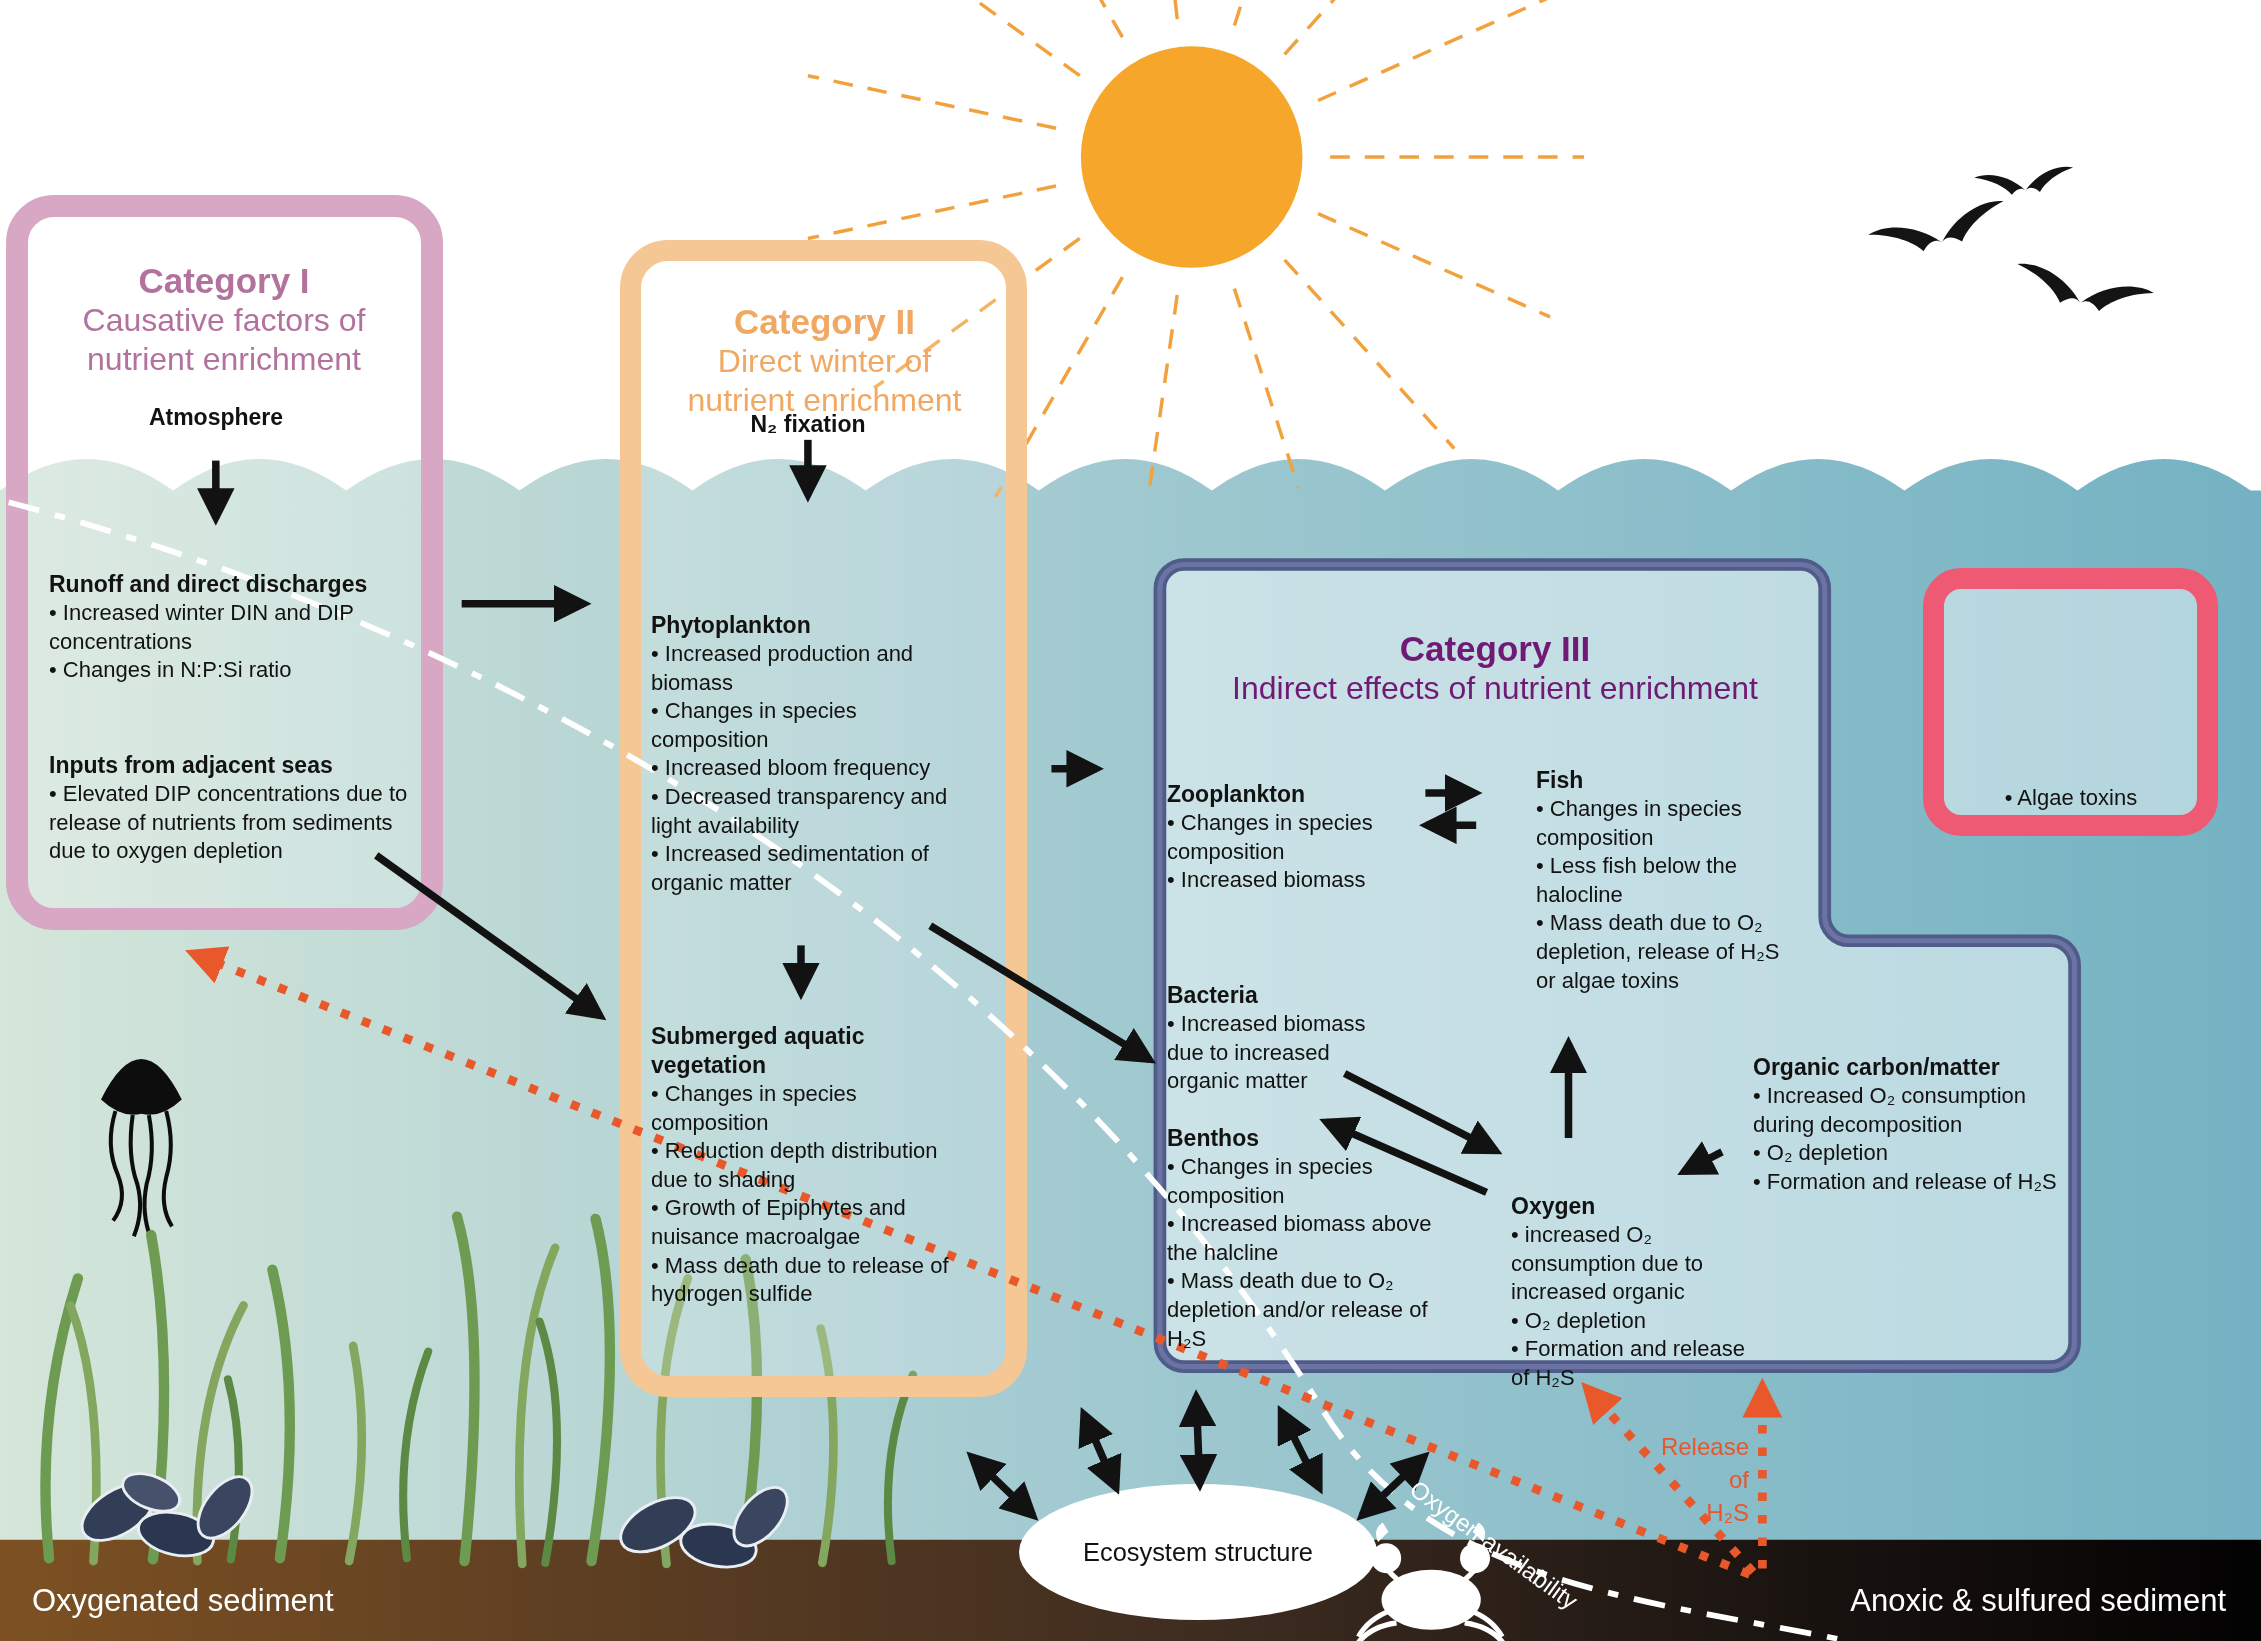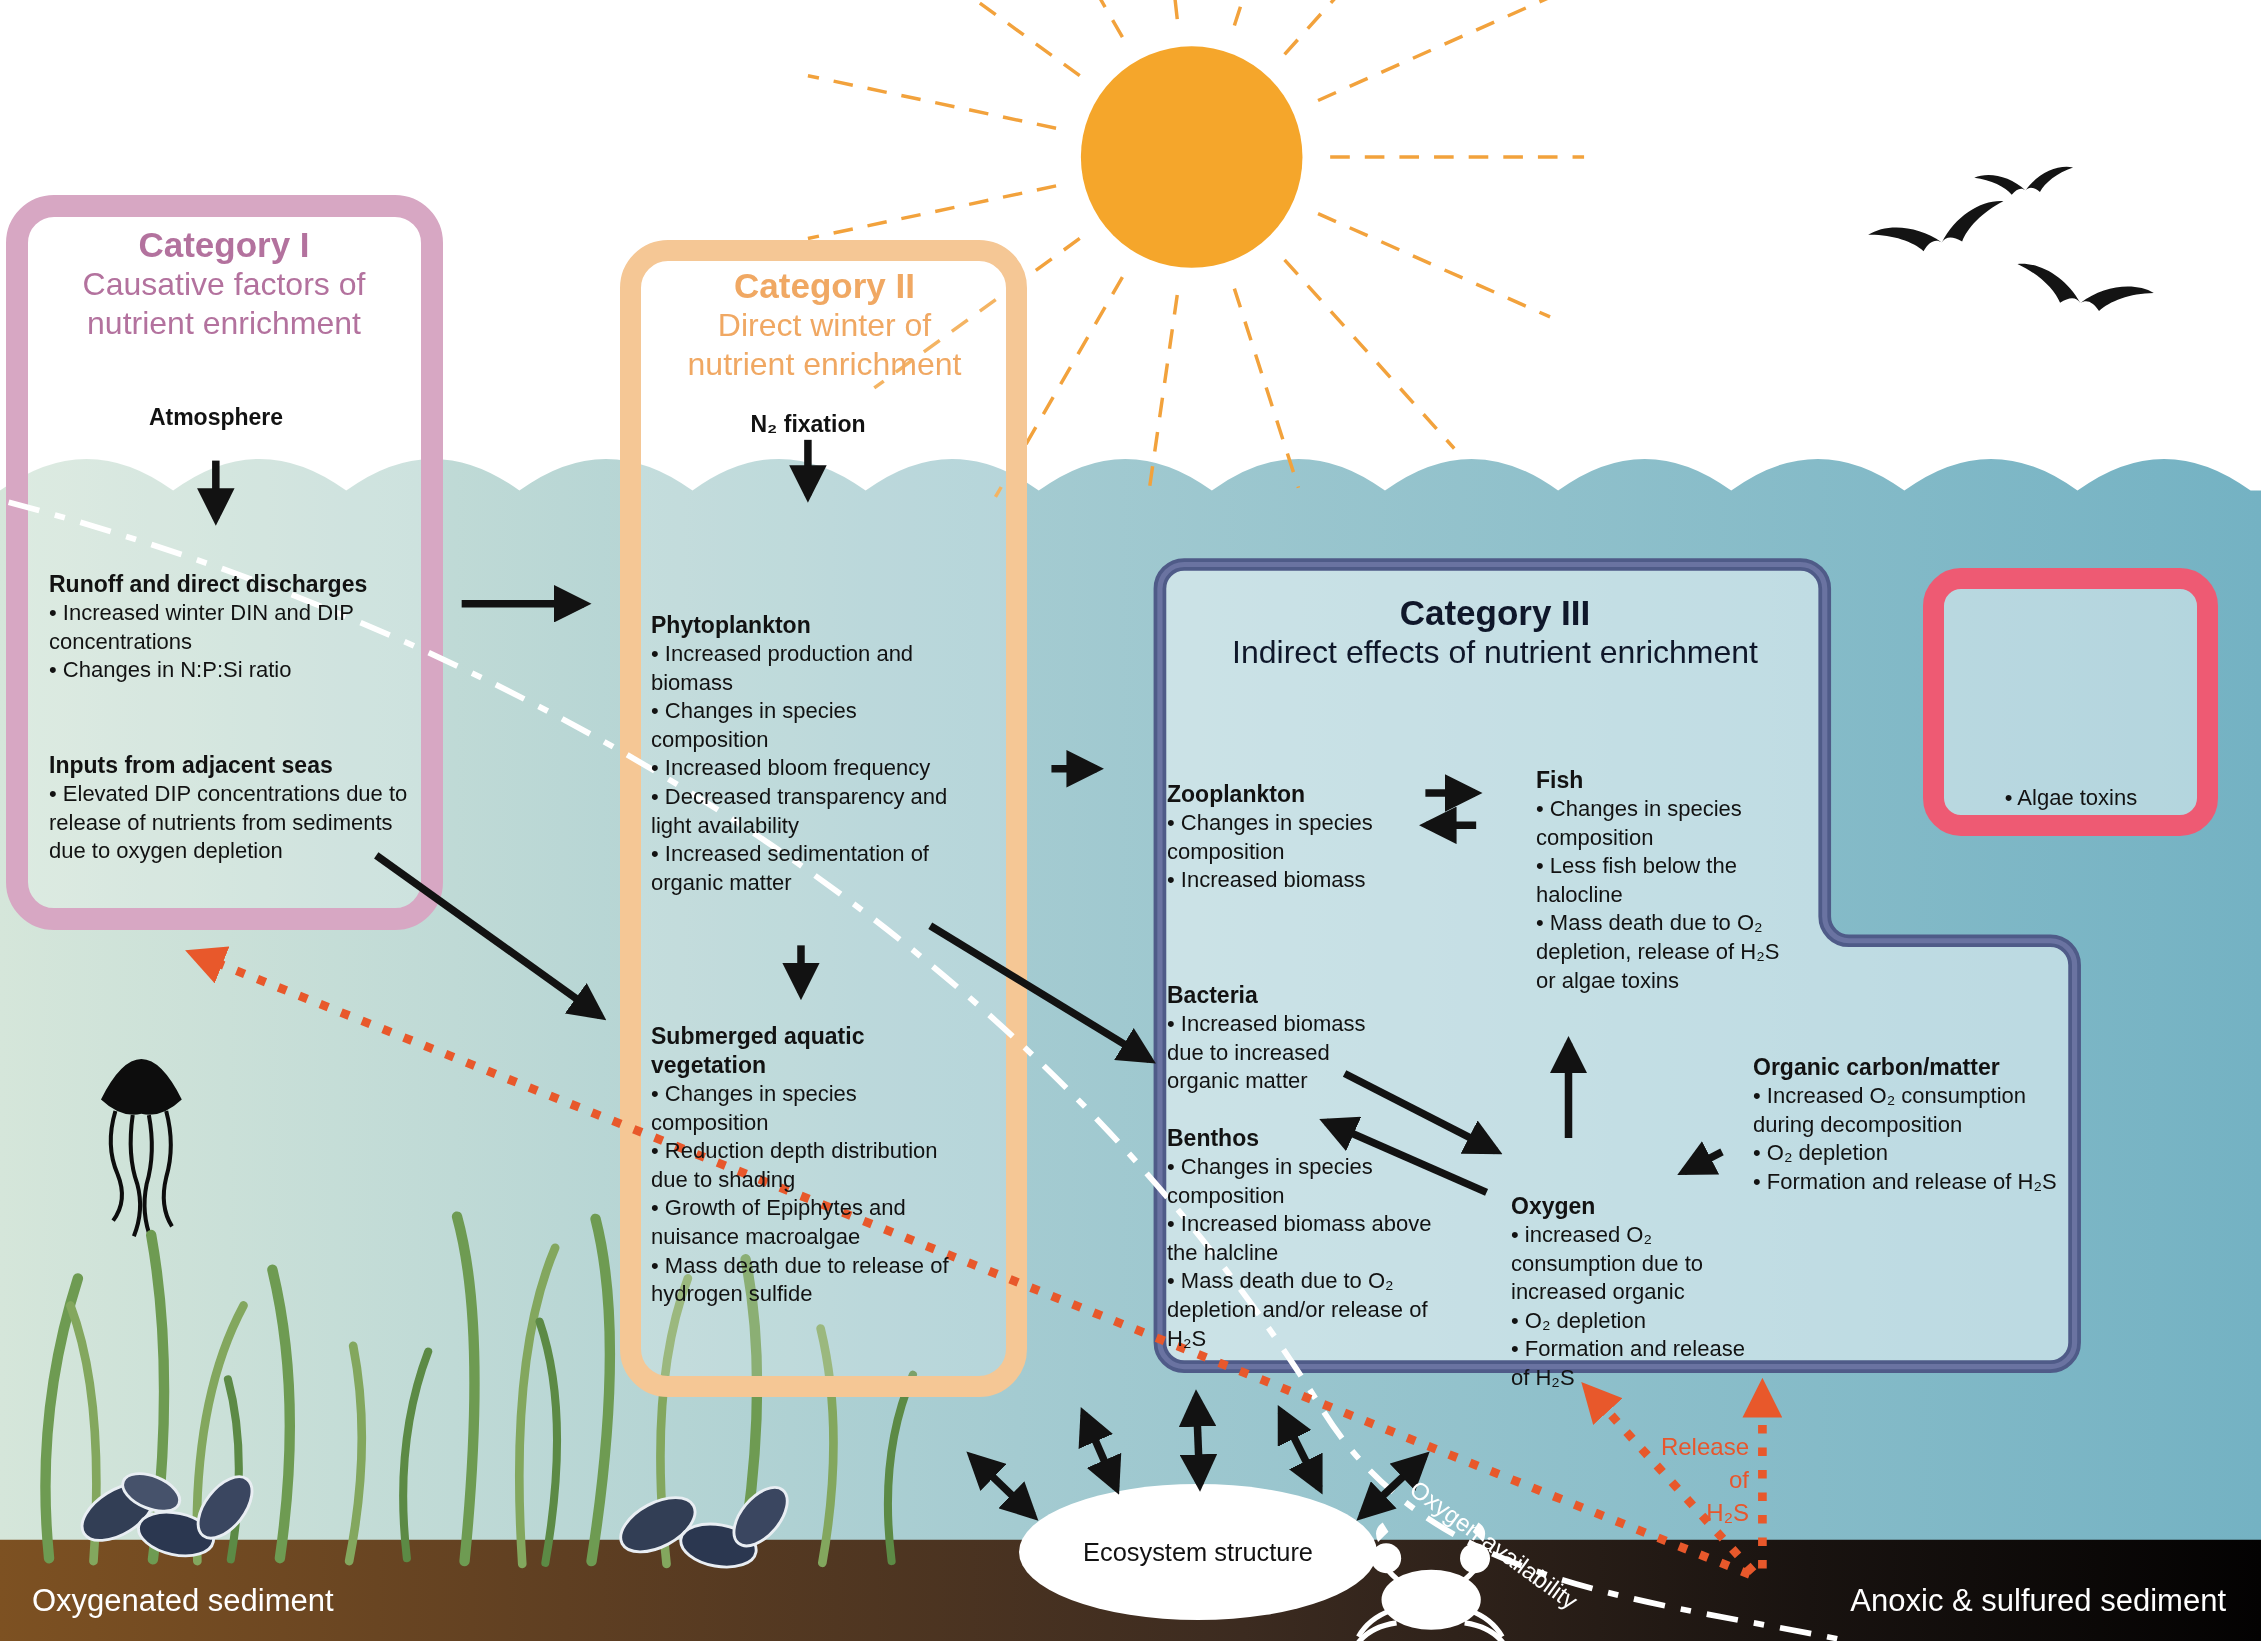--- a/index.html
+++ b/index.html
@@ -17,7 +17,7 @@
         border-radius:38px;background:rgba(255,255,255,0.45);}
   
   .title-wrap{position:absolute;text-align:center;}
-  .t1{font-weight:bold;font-size:35px;line-height:1.1;}
+  .t1{font-weight:bold;font-size:35px;line-height:1.1;margin-top:36px;}
   .t2{font-size:32px;line-height:1.22;}
   .c1col{color:#b3729e;} .c2col{color:#f0a863;} .c3col{color:#0f172a;} .c4col{color:#e9546e;}
   .tw1{left:51px;top:226px;width:346px;}

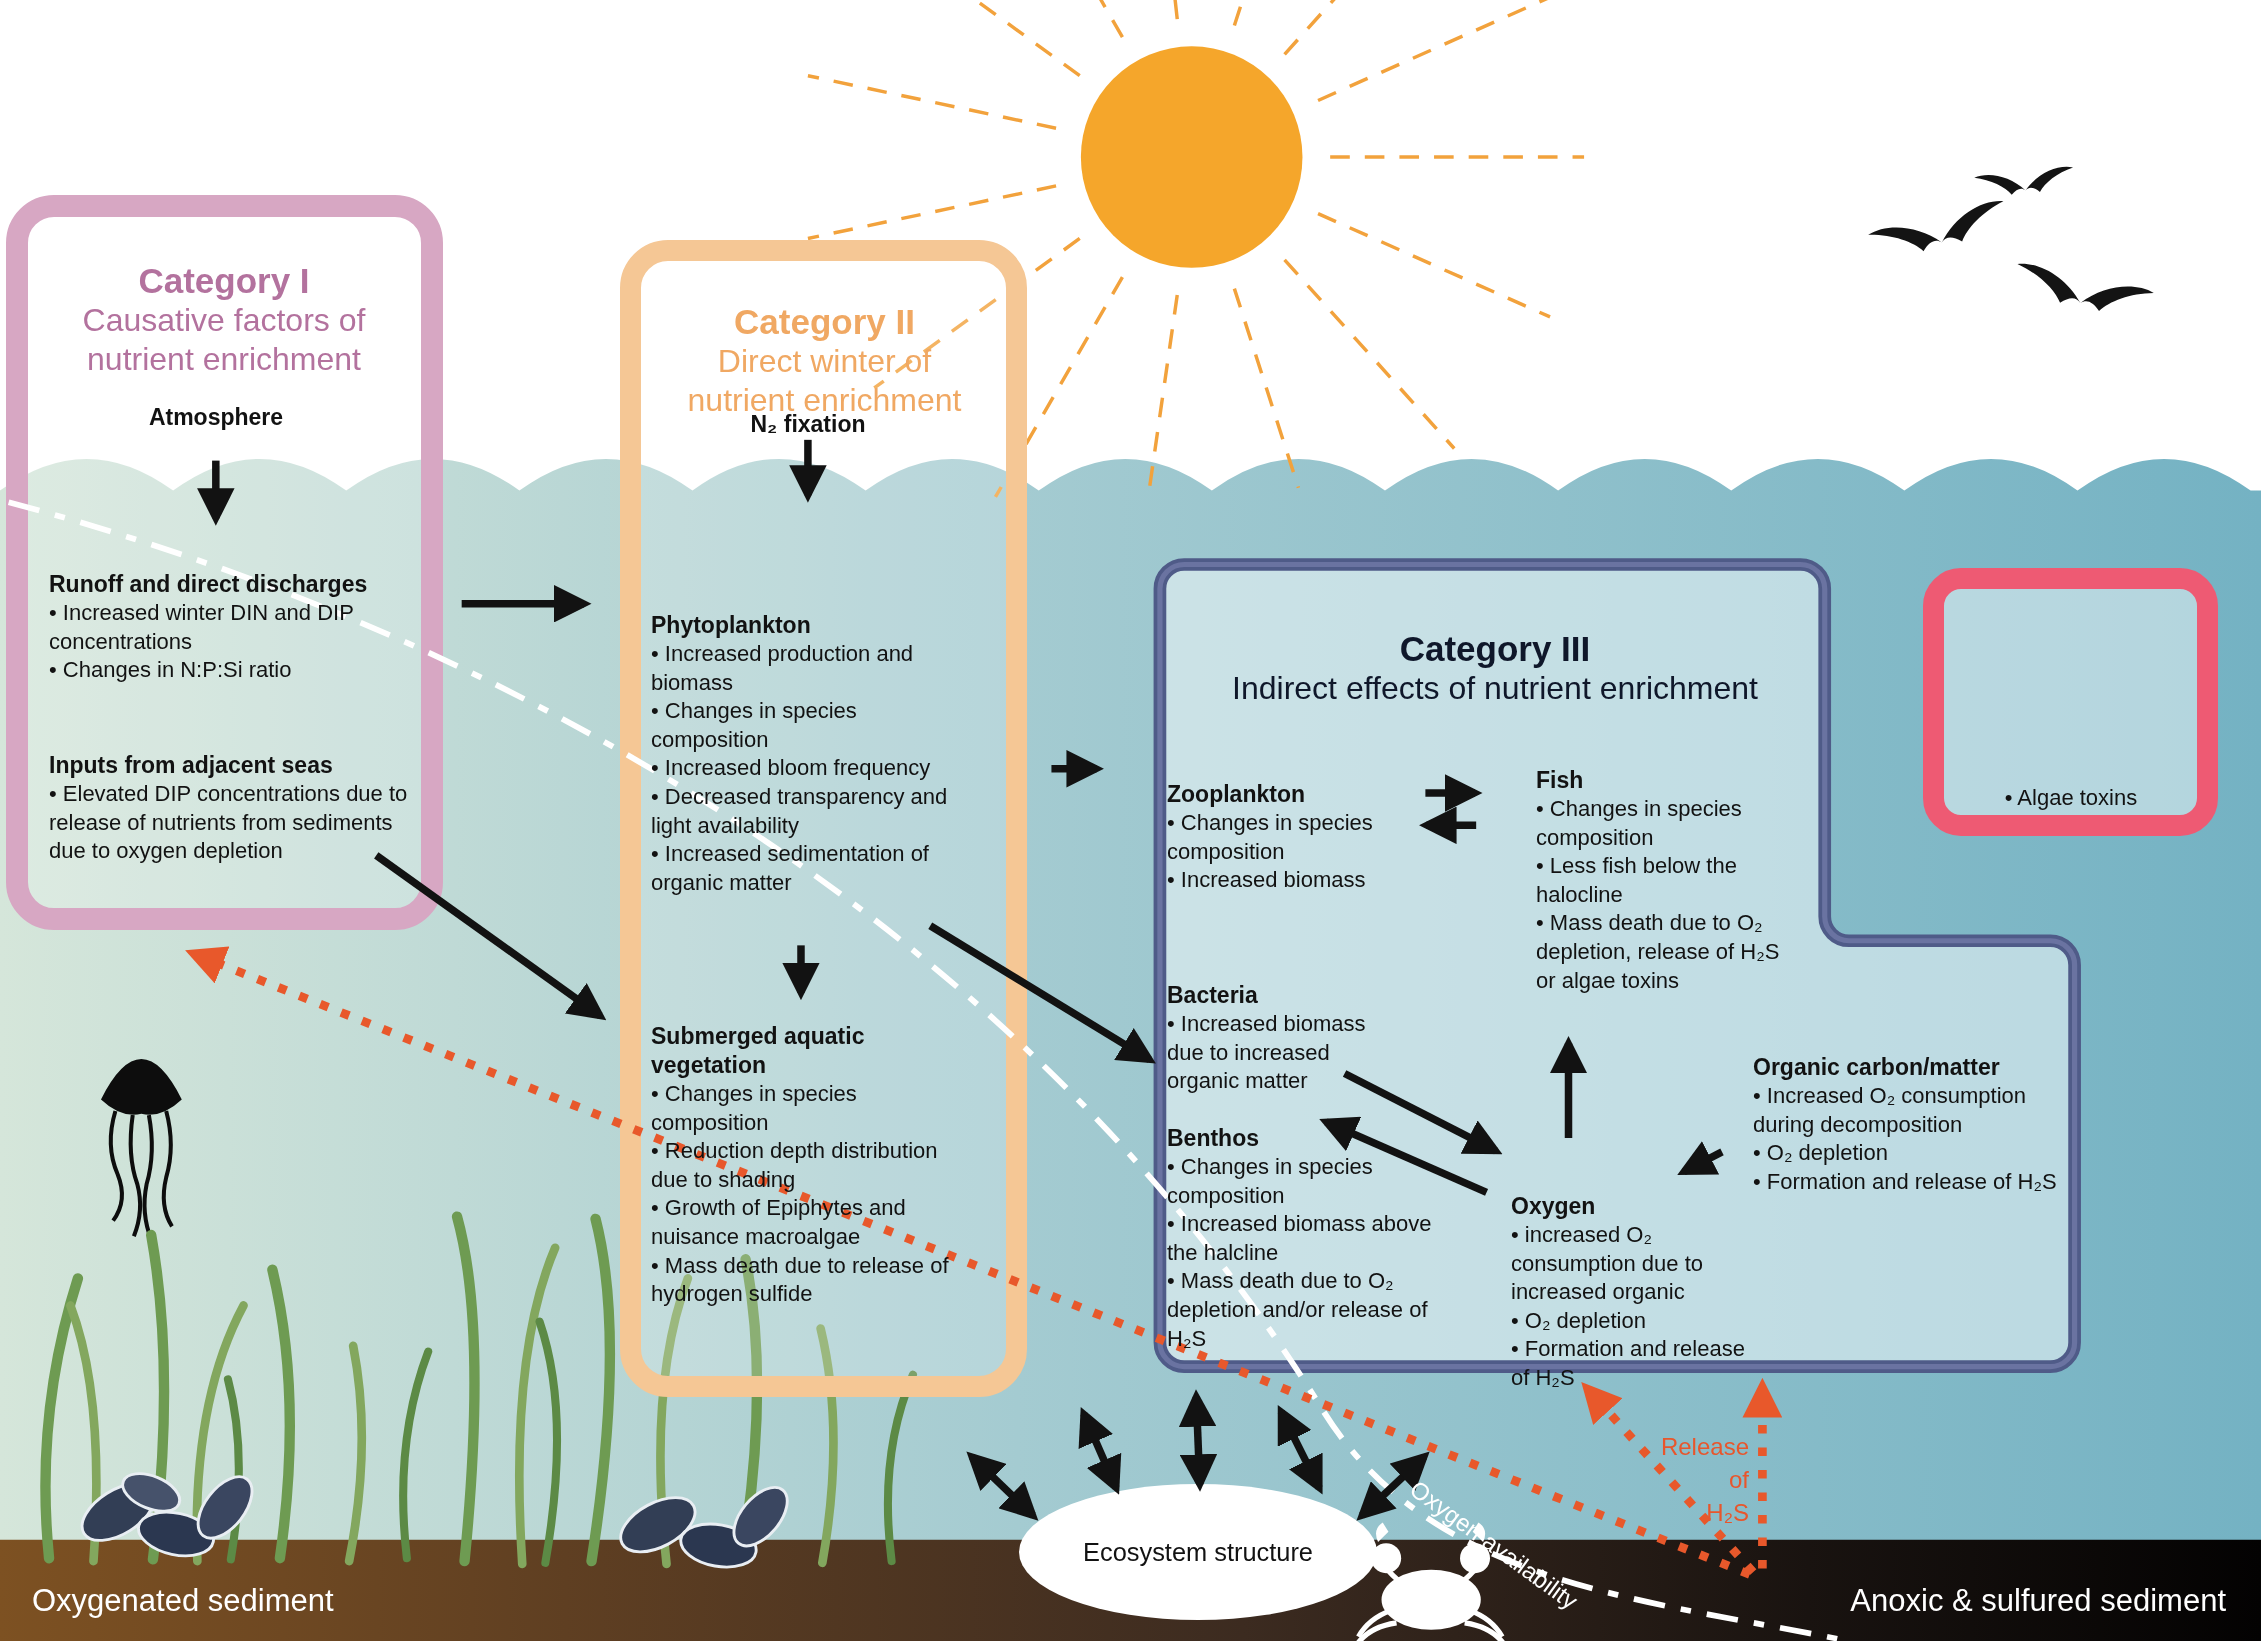--- a/index.html
+++ b/index.html
@@ -19,7 +19,7 @@
   .title-wrap{position:absolute;text-align:center;}
   .t1{font-weight:bold;font-size:35px;line-height:1.1;margin-top:36px;}
   .t2{font-size:32px;line-height:1.22;}
-  .c1col{color:#b3729e;} .c2col{color:#f0a863;} .c3col{color:#0f172a;} .c4col{color:#e9546e;}
+  .c1col{color:#b3729e;} .c2col{color:#f0a863;} .c3col{color:#701a75;} .c4col{color:#e9546e;}
   .tw1{left:51px;top:226px;width:346px;}
   .tw2{left:661px;top:267px;width:327px;}
   .tw3{left:1189px;top:594px;width:612px;}

